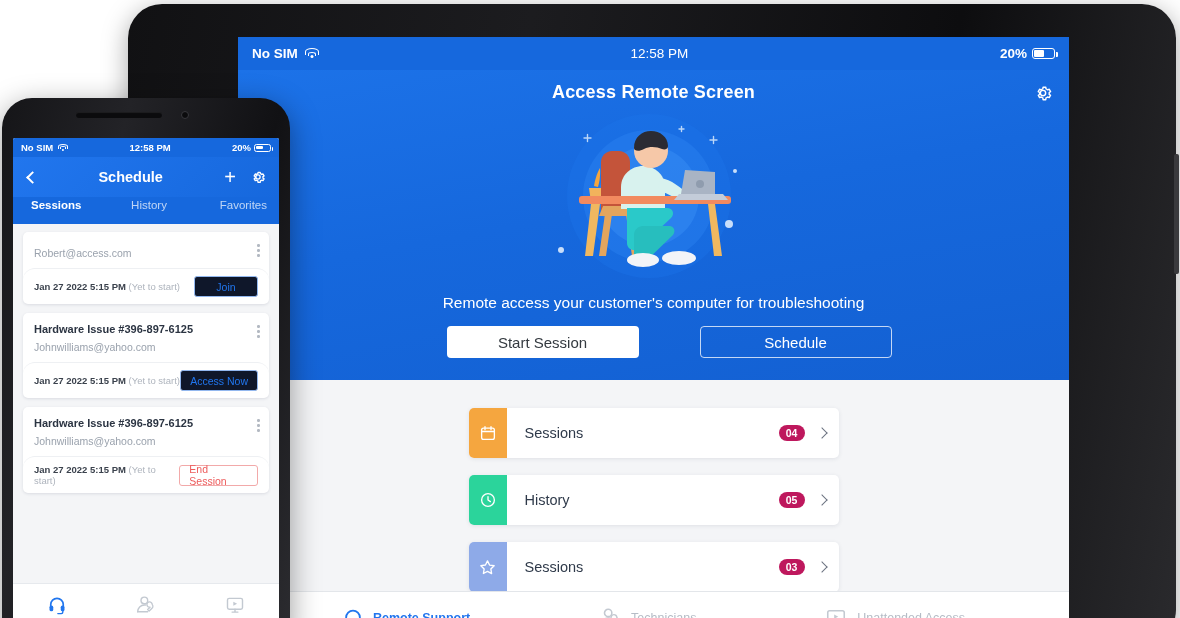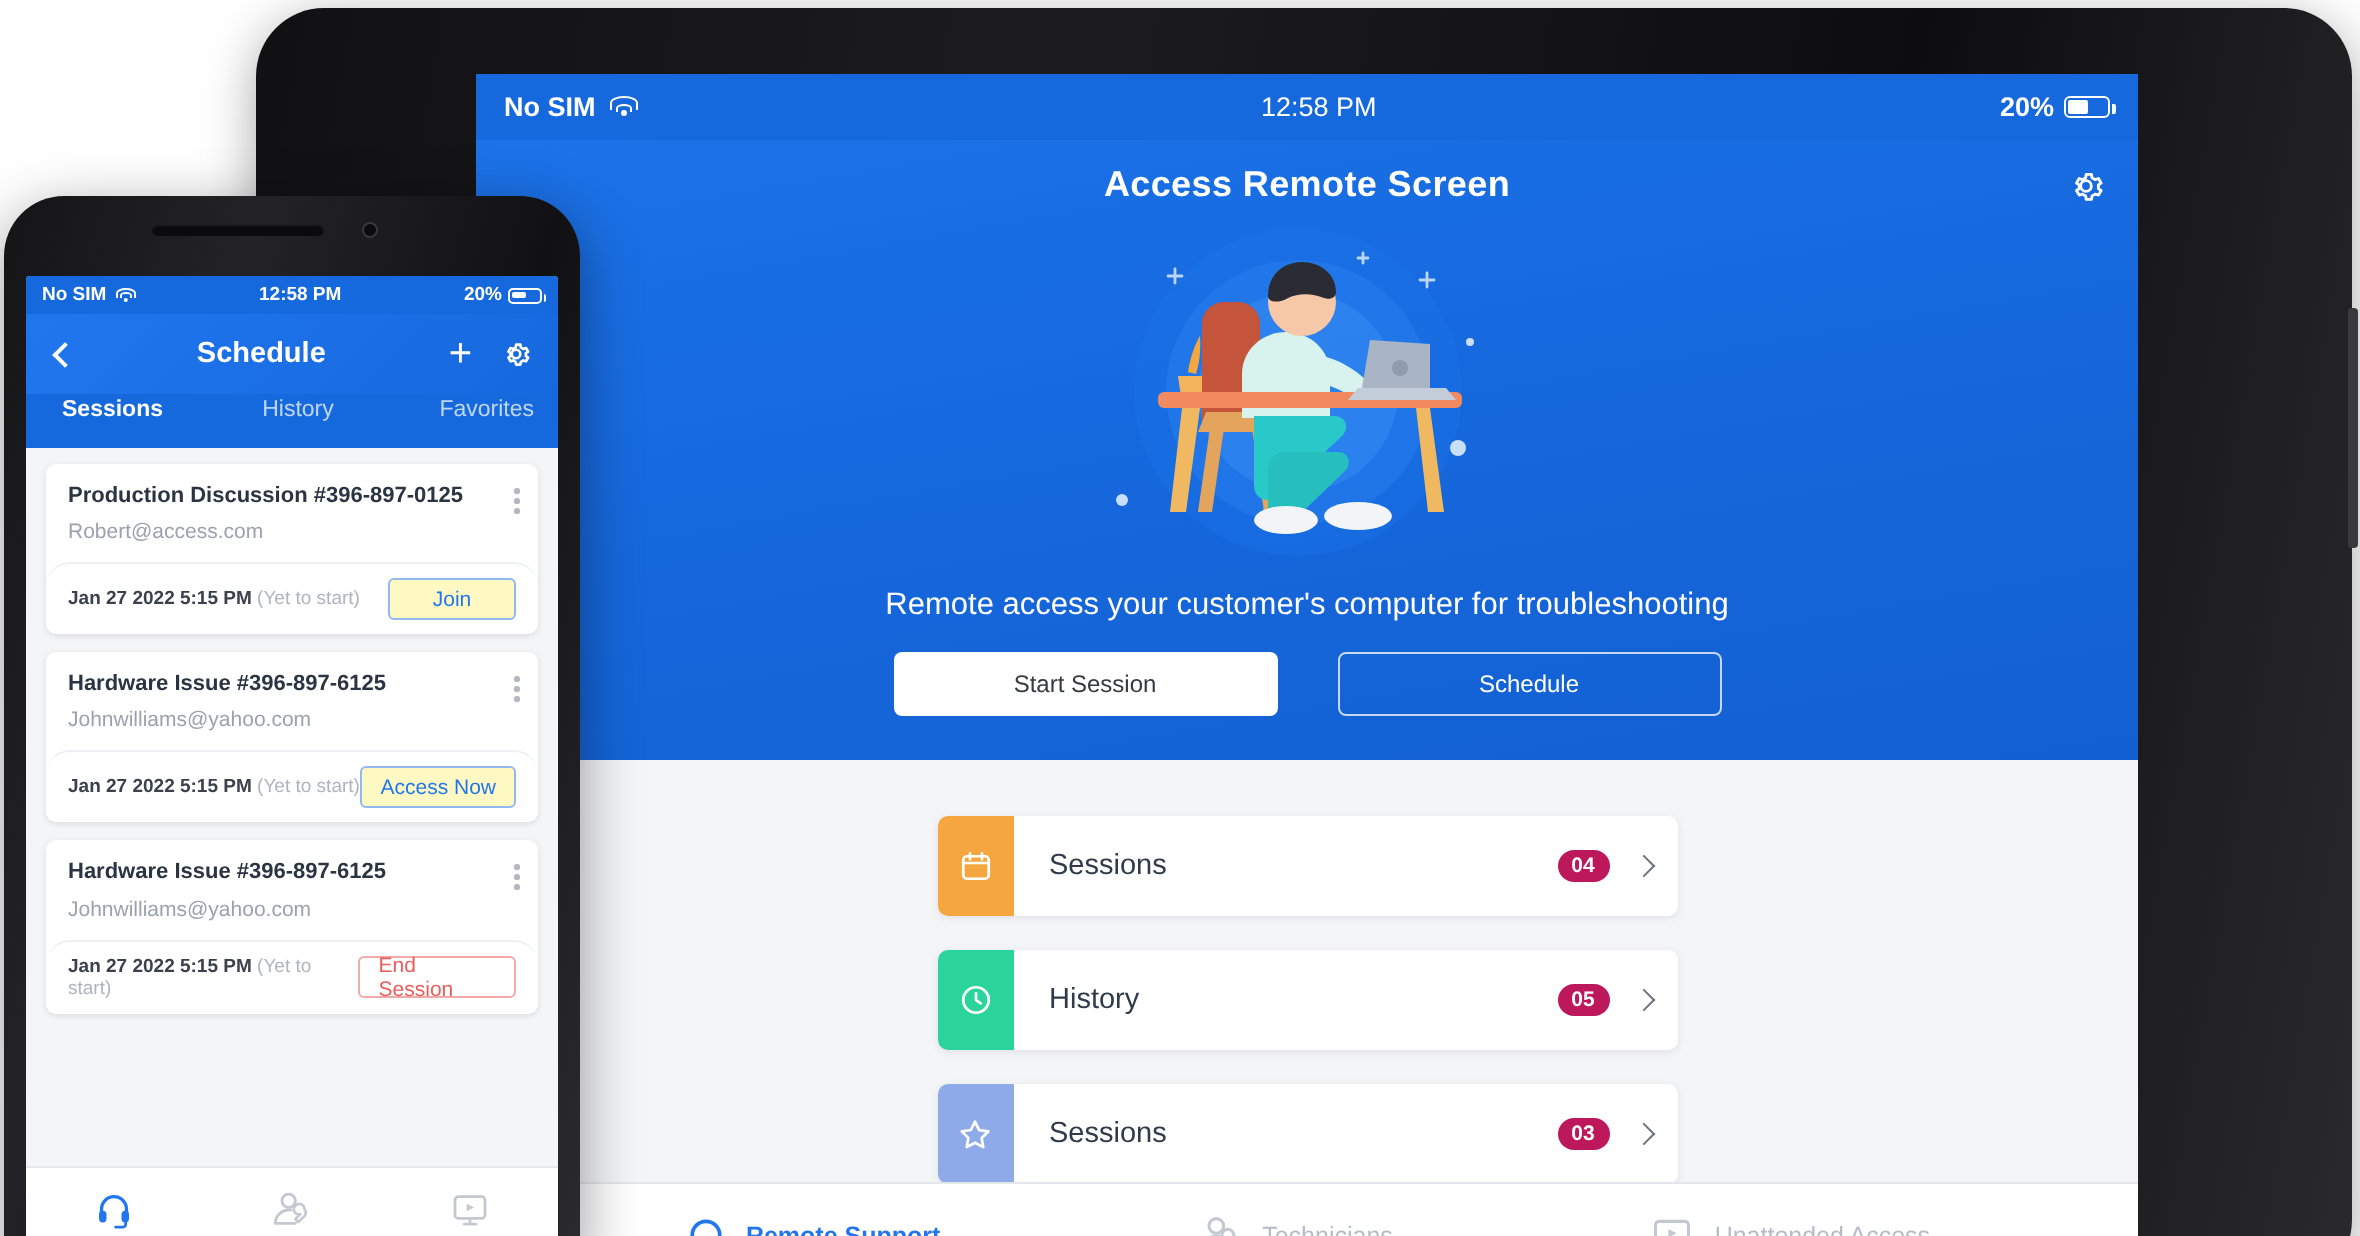--- a/index.html
+++ b/index.html
@@ -385,7 +385,6 @@
 
         <div class="p-card">
           <div class="p-card-top">
-            <div class="p-card-title">Production Discussion #396-897-0125</div>
             <div class="p-card-sub">Robert@access.com</div>
             <div class="p-kebab">
                 <span></span>

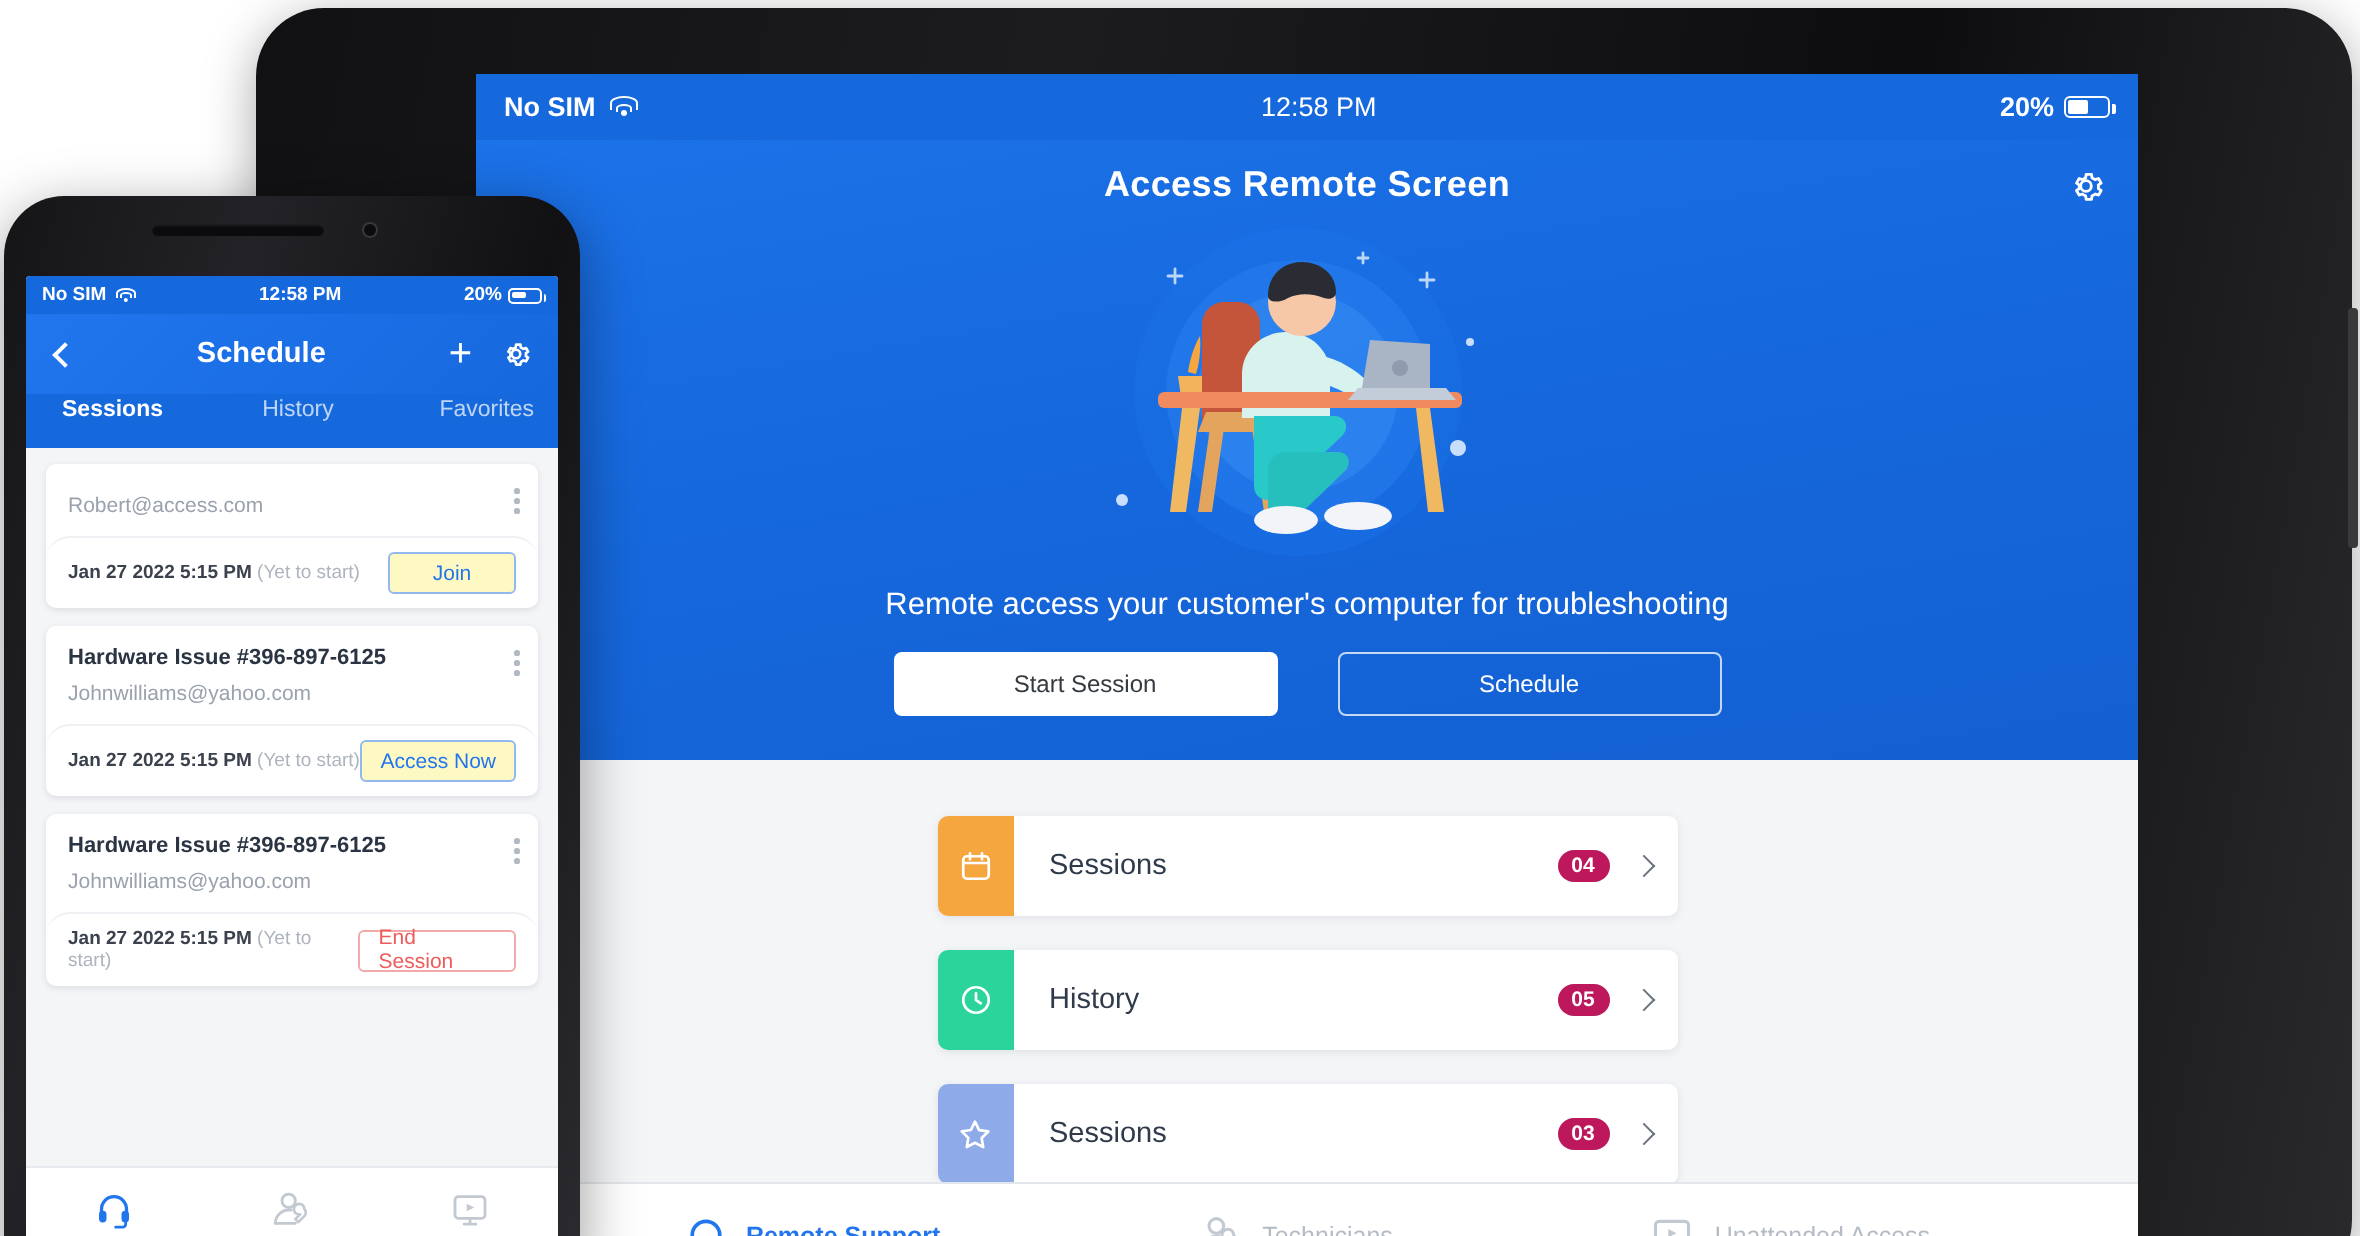--- a/index.html
+++ b/index.html
@@ -167,7 +167,7 @@
     min-width:64px; height:21px; border-radius:3px; display:flex; align-items:center; justify-content:center;
     font-size:10.5px; cursor:pointer; padding:0 9px;
   }
-  .p-act.blue{ border:1px solid #93b8ef; color:#2176EE; background:#fef9c3;}
+  .p-act.blue{ border:1px solid #93b8ef; color:#2176EE; background:#0f172a;}
   .p-act.red { border:1px solid #f2a9a9; color:#ED5B5B; background:#fff;}
 
   .p-nav {

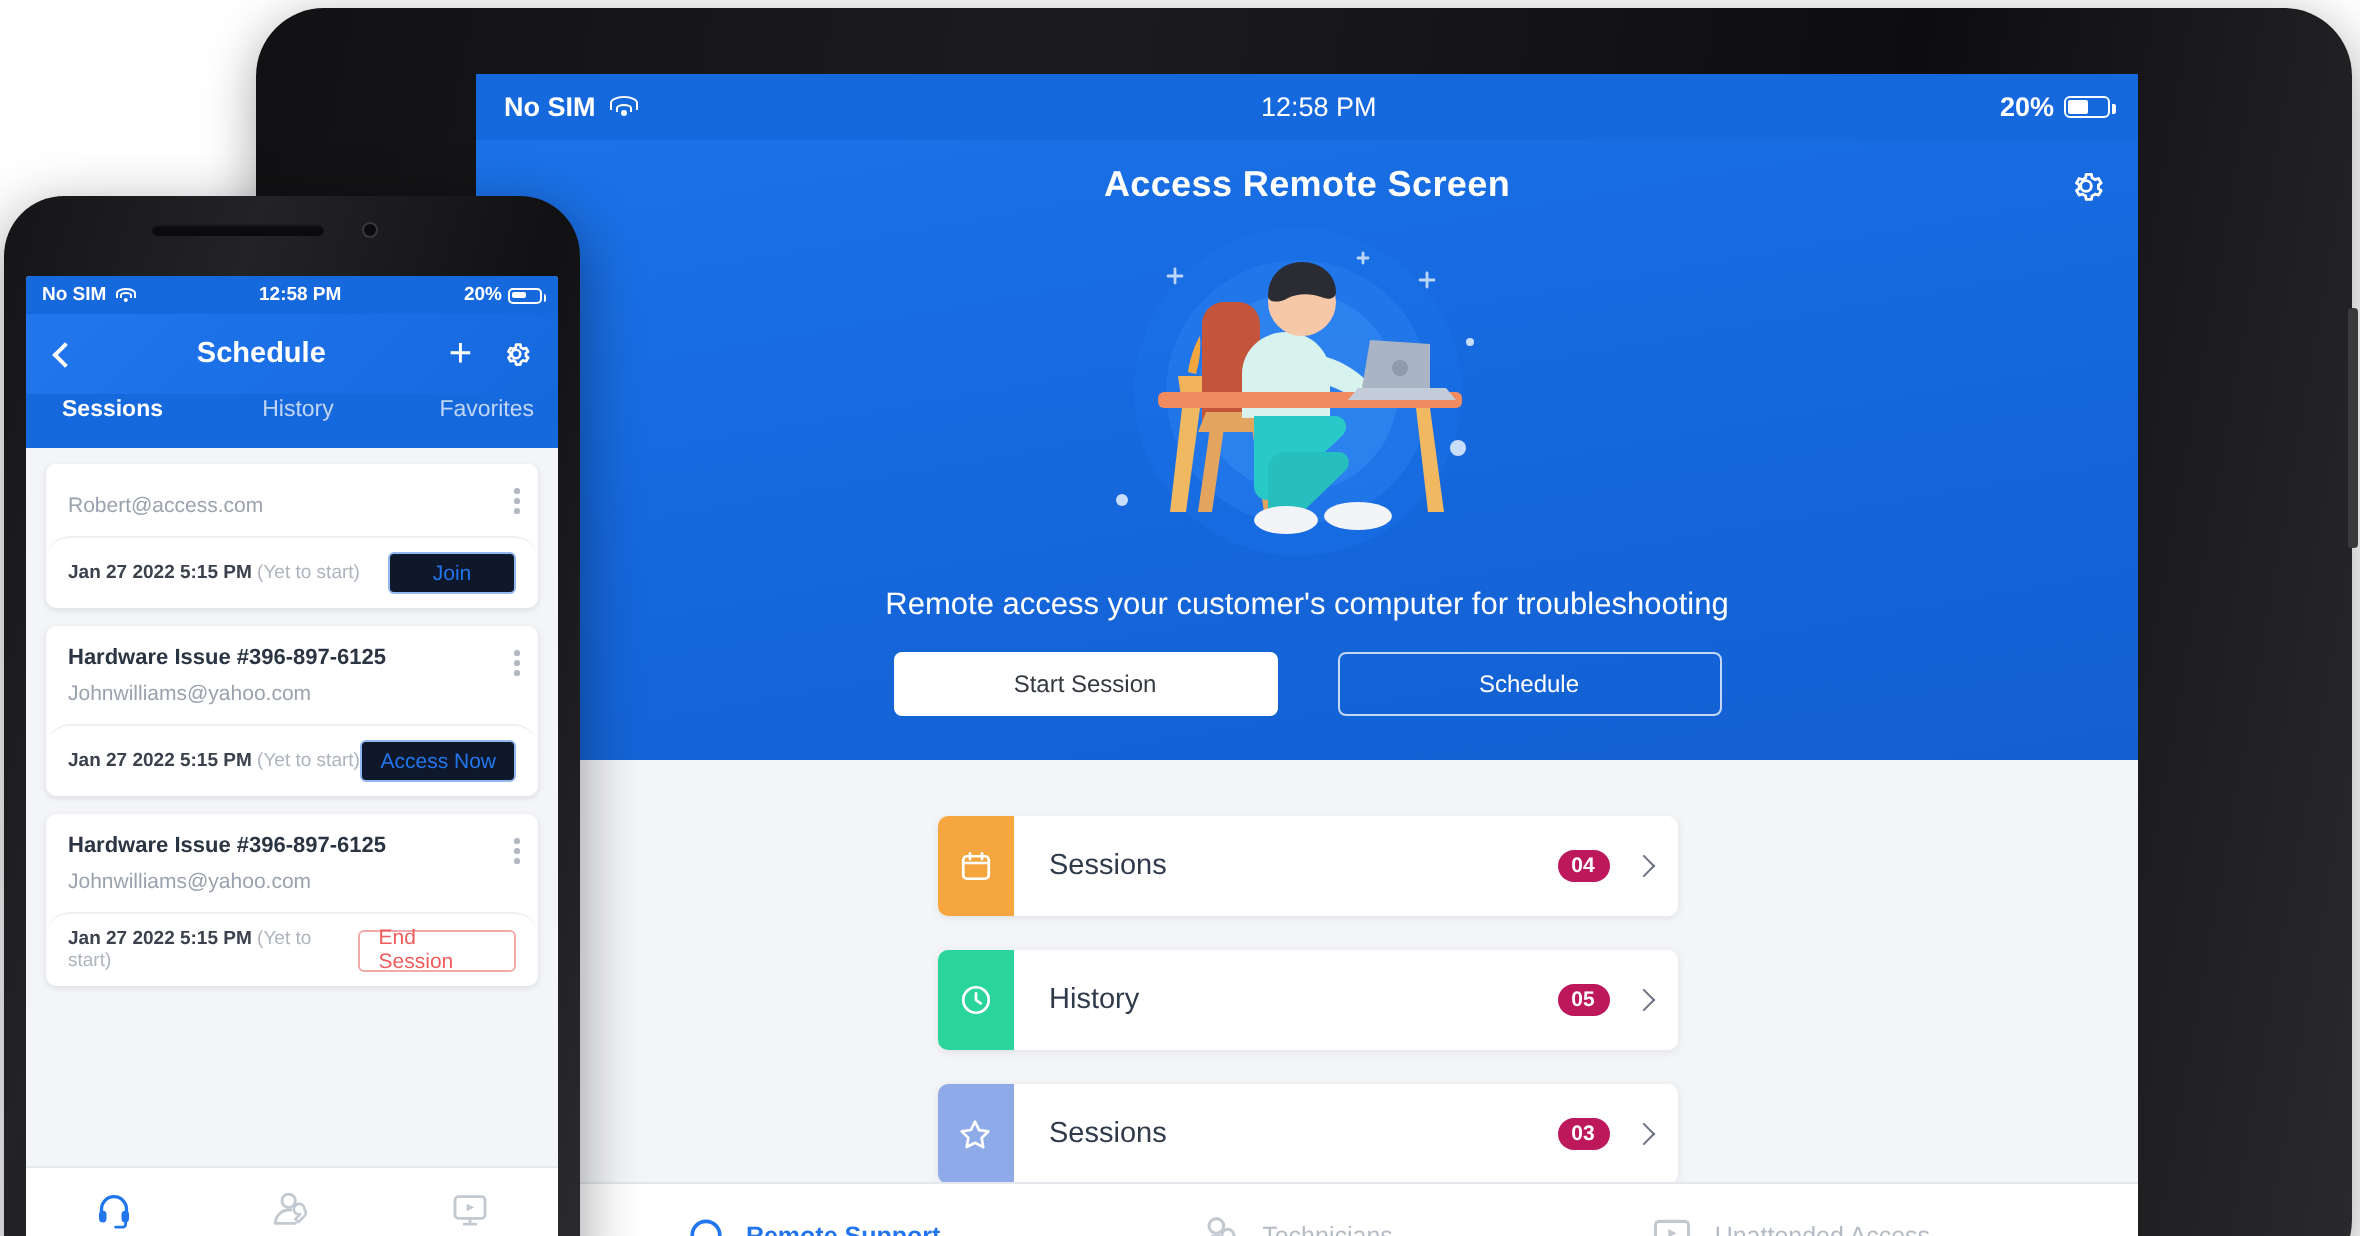--- a/index.html
+++ b/index.html
@@ -63,7 +63,7 @@
   .t-btns { display:flex; justify-content:center; gap:30px; }
   .t-btn {
     width:192px; height:32px; border-radius:4px; display:flex; align-items:center;
-    justify-content:center; font-size:12px; cursor:pointer;
+    justify-content:center; font-size:15px; cursor:pointer;margin-left:31px;
   }
   .t-btn.primary { background:#fff; color:#343a40; font-weight:normal;}
   .t-btn.ghost { background:transparent; color:#fff; border:1px solid rgba(255,255,255,.75); }

